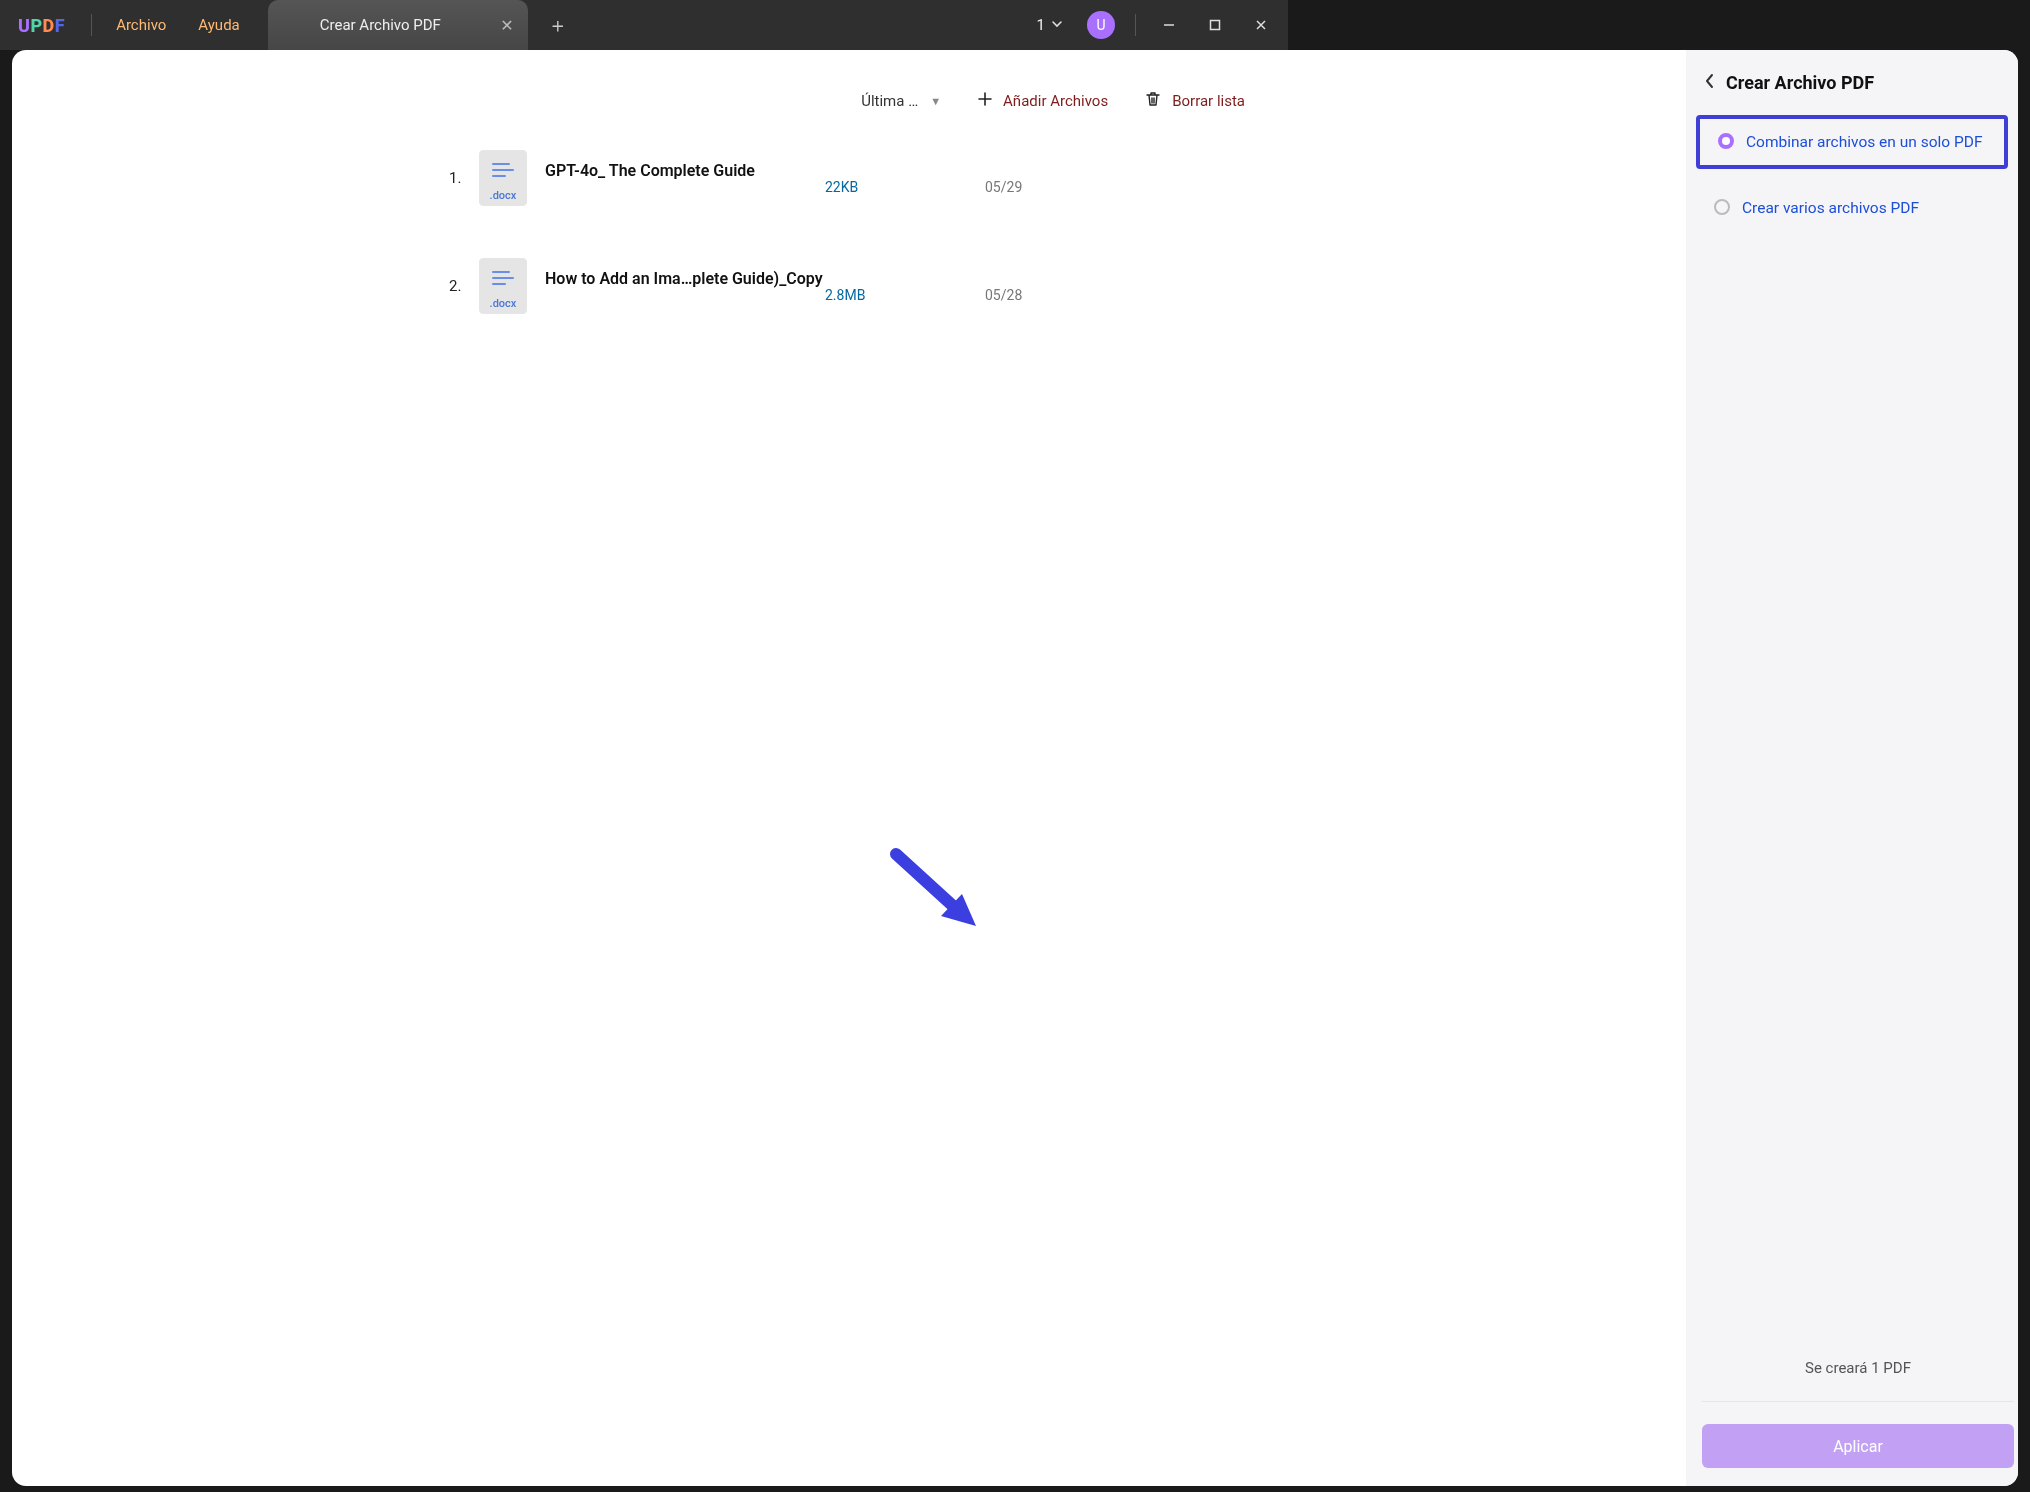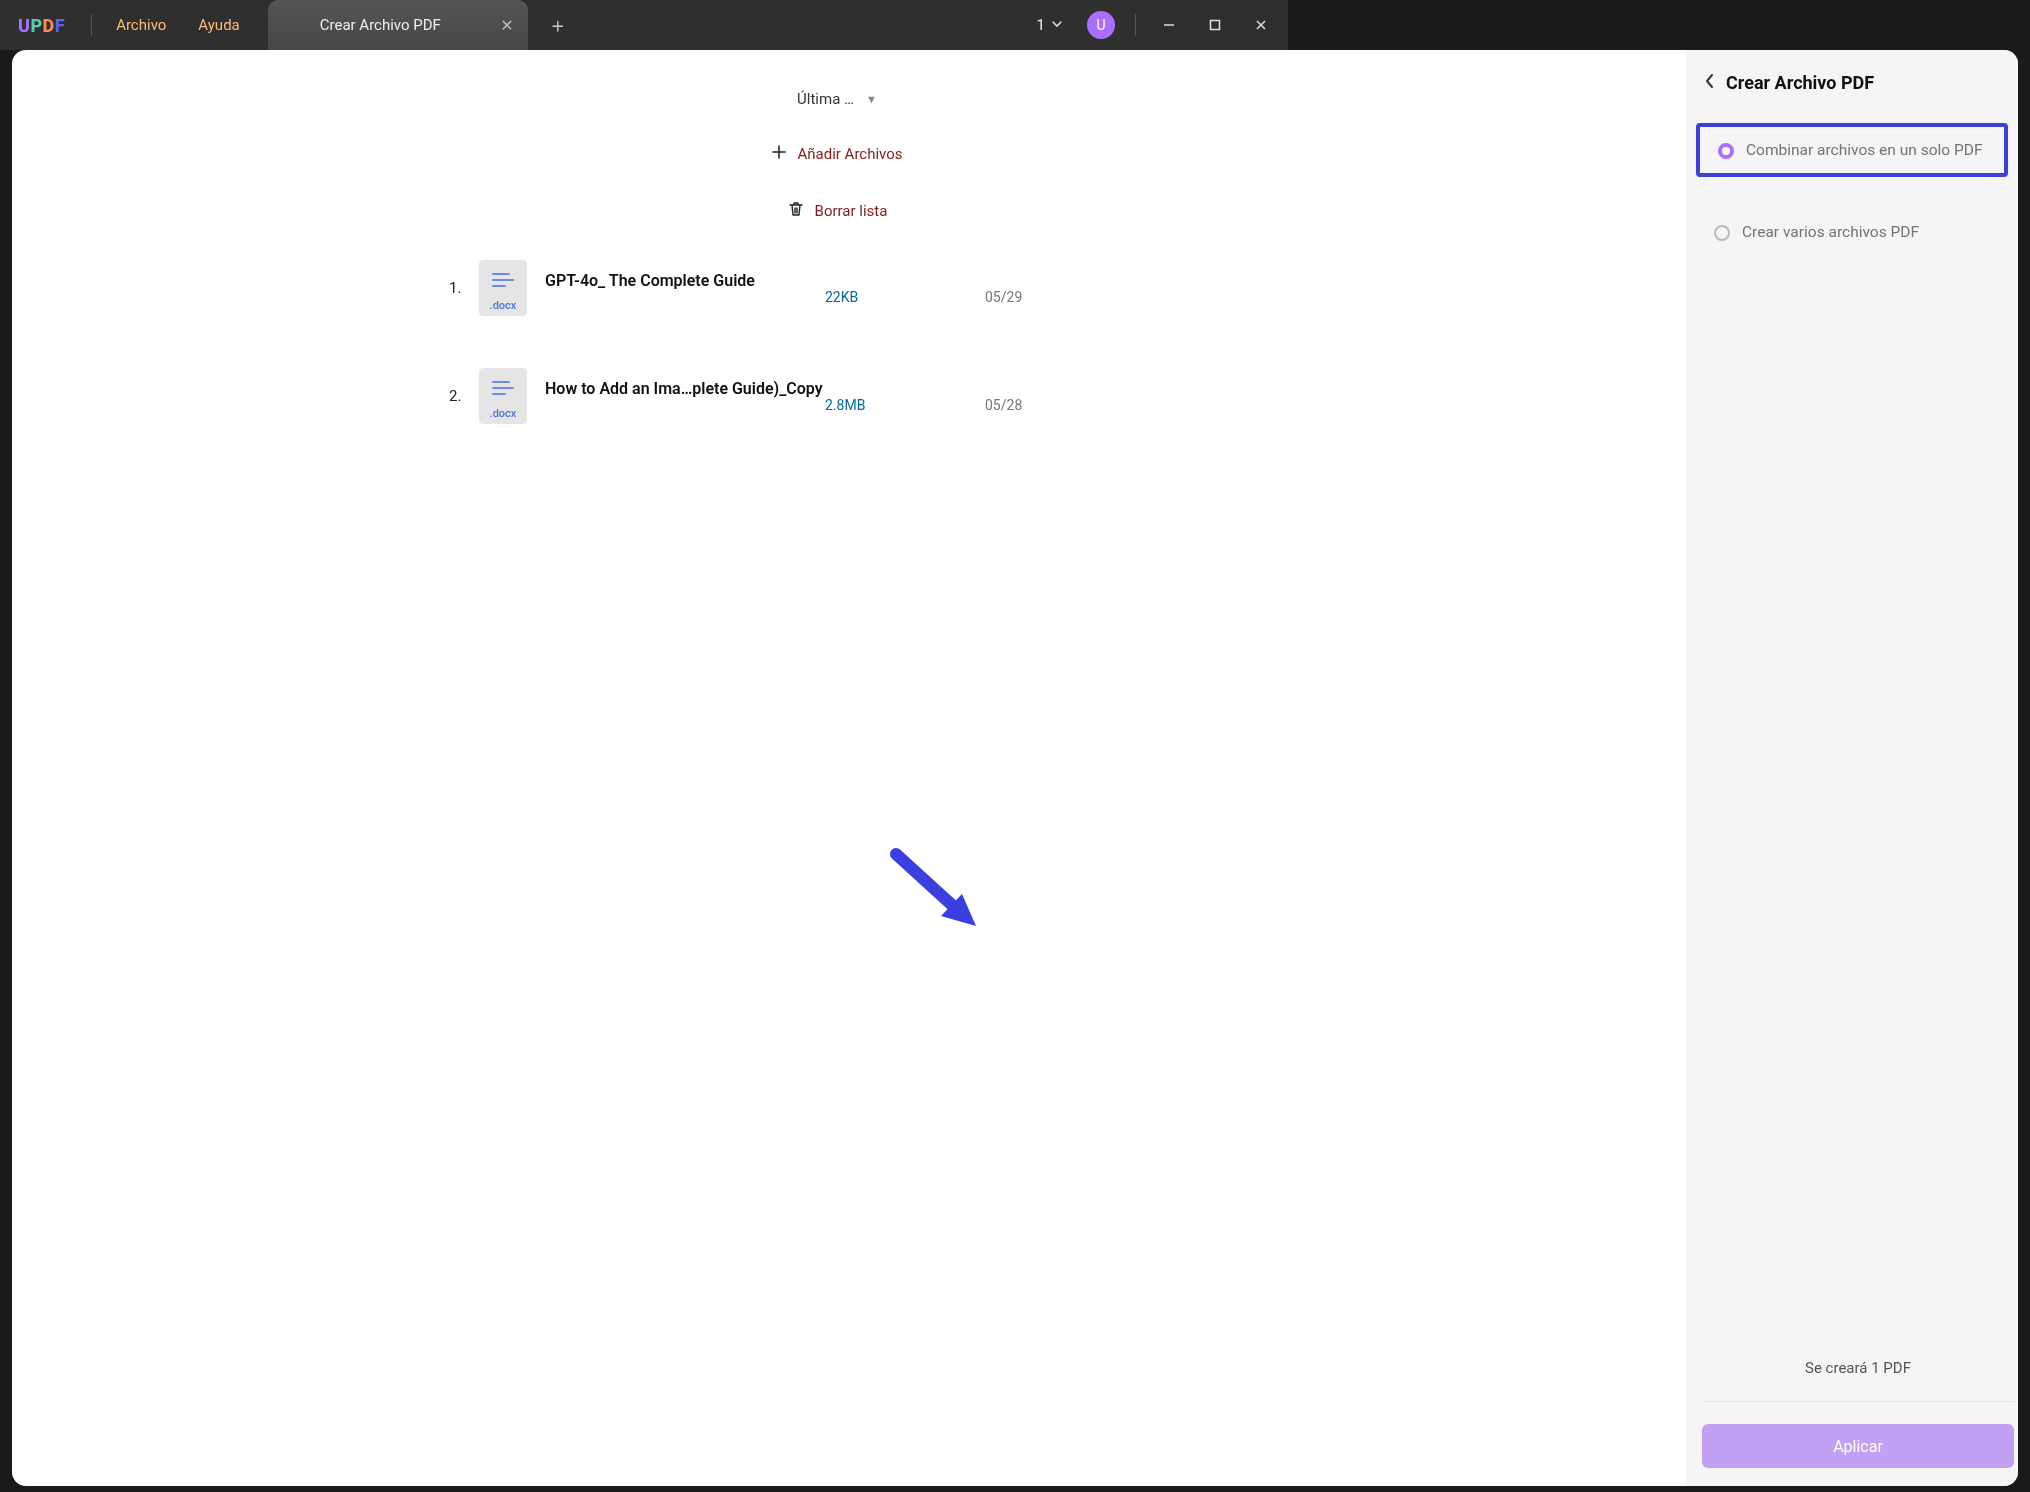--- a/index.html
+++ b/index.html
@@ -92,7 +92,6 @@
     padding: 12px 24px 20px 0;
     color: #333;
     font-size: 15px;
-    flex-direction: column;
   }
   .sort-sel { display:flex; align-items:center; gap:12px; color:#333; }
   .sort-caret { color:#888; font-size:11px; }

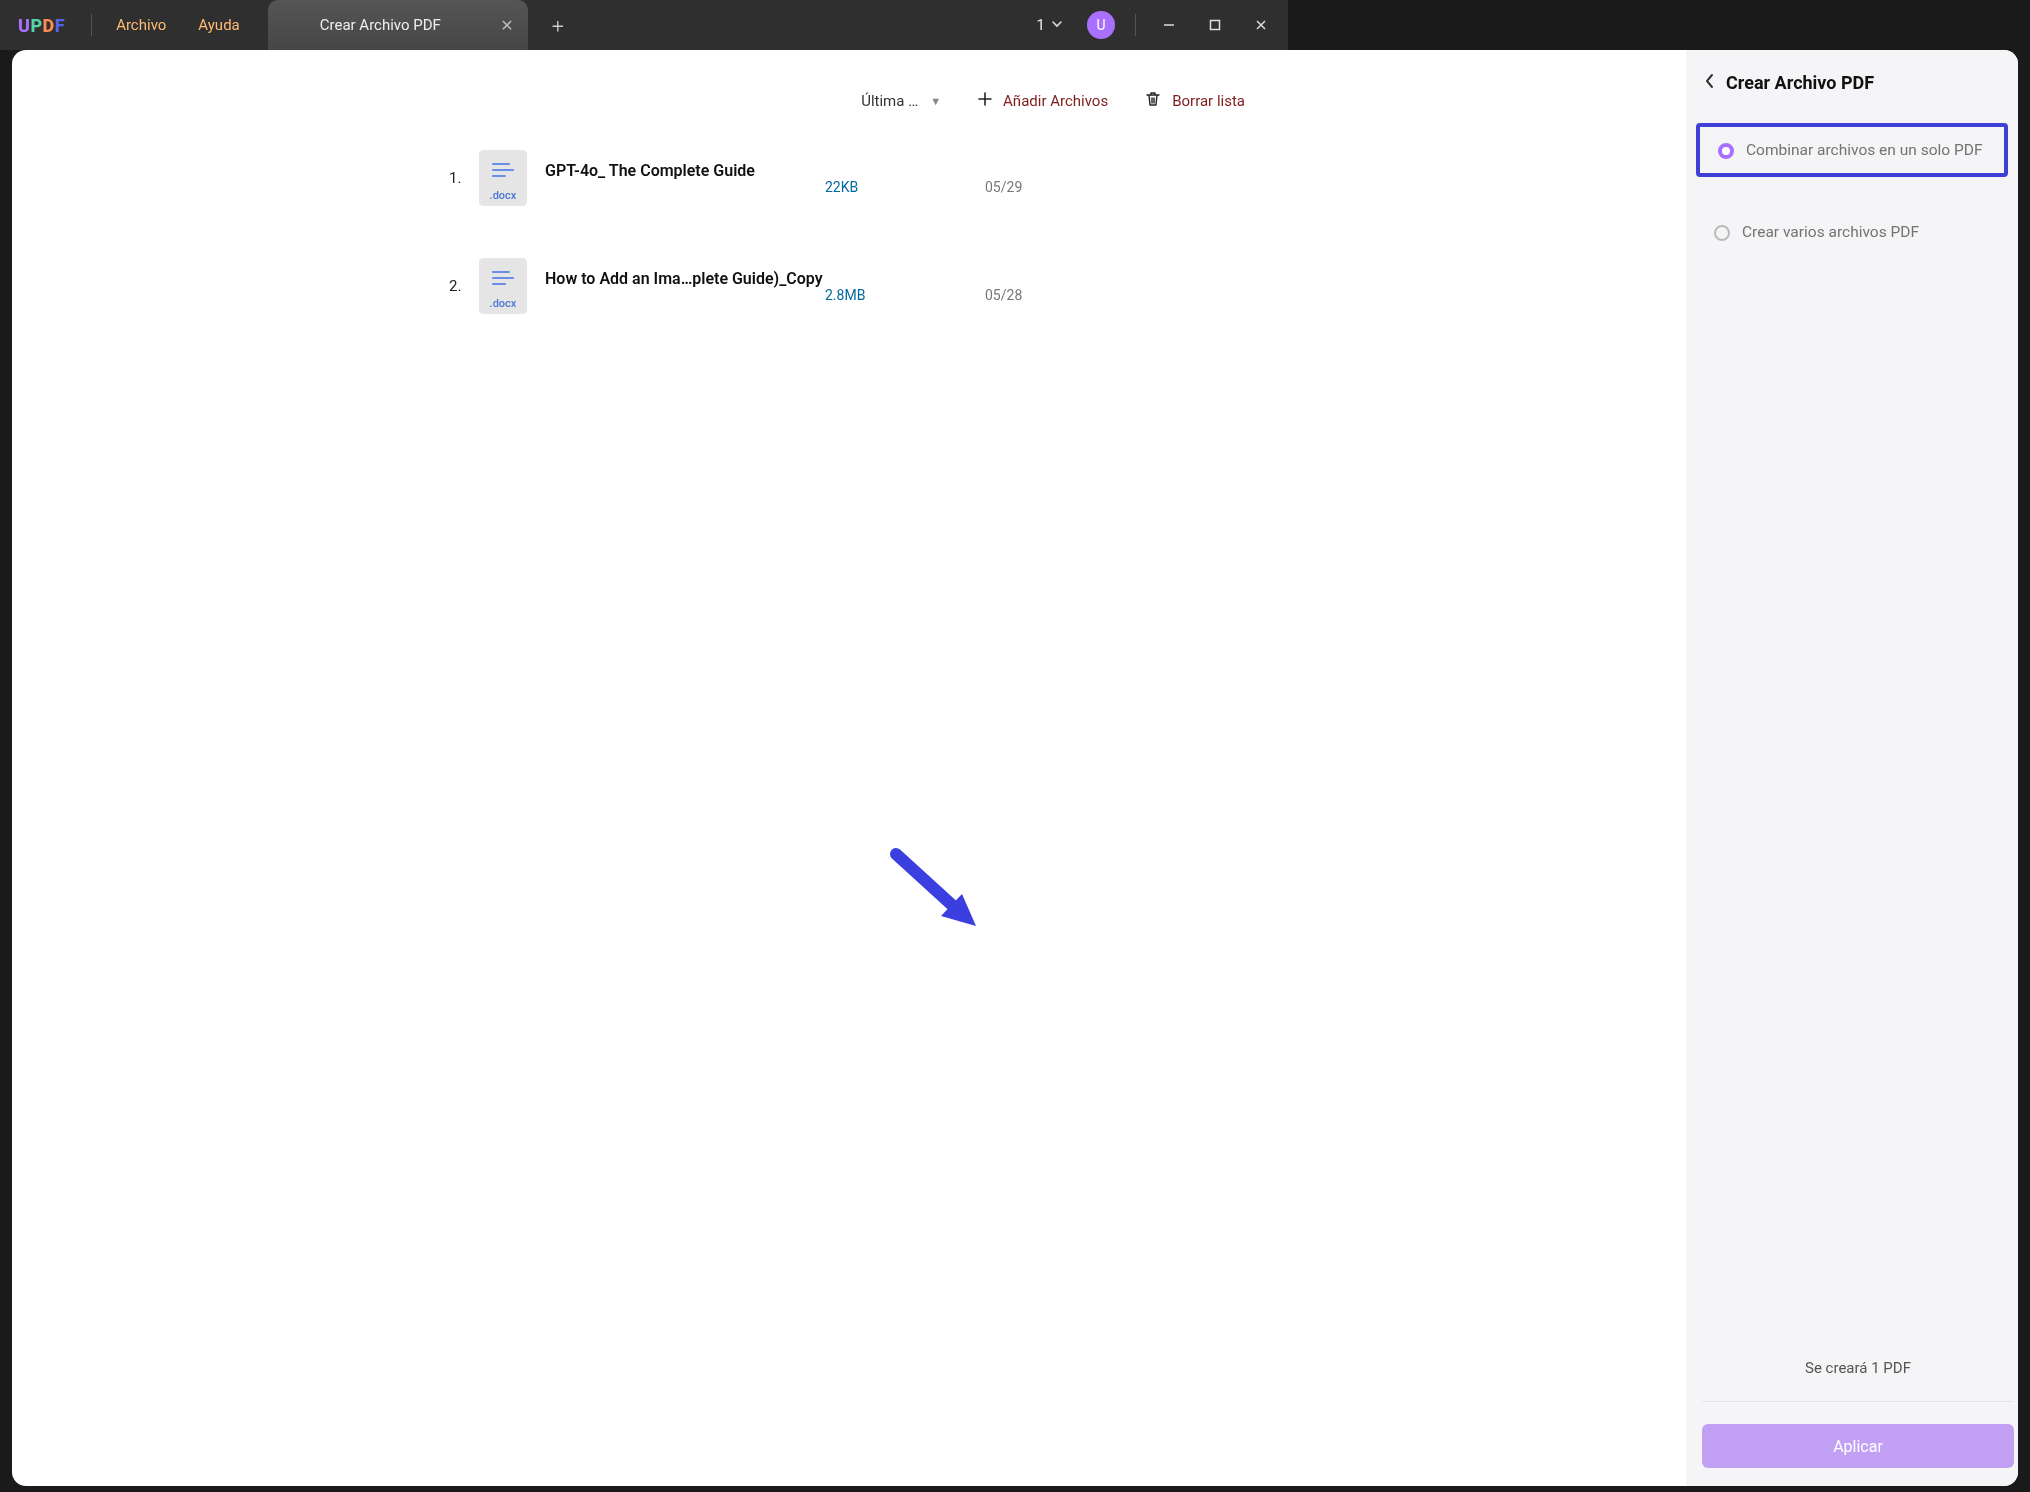--- a/index.html
+++ b/index.html
@@ -144,11 +144,11 @@
   .back-chevron { font-size:18px; color:#333; }
   
   .option-row {
-    display:flex; align-items:flex-end; gap:12px;
+    display:flex; align-items:flex-start; gap:12px;
     padding: 14px 18px;
-    margin: 16px 10px;
+    margin: 8px 10px;
     font-size: 15.5px;
-    color:#737373;
+    color:#1d4ed8;
     border-radius:4px;
   }
   .option-row.highlighted {

